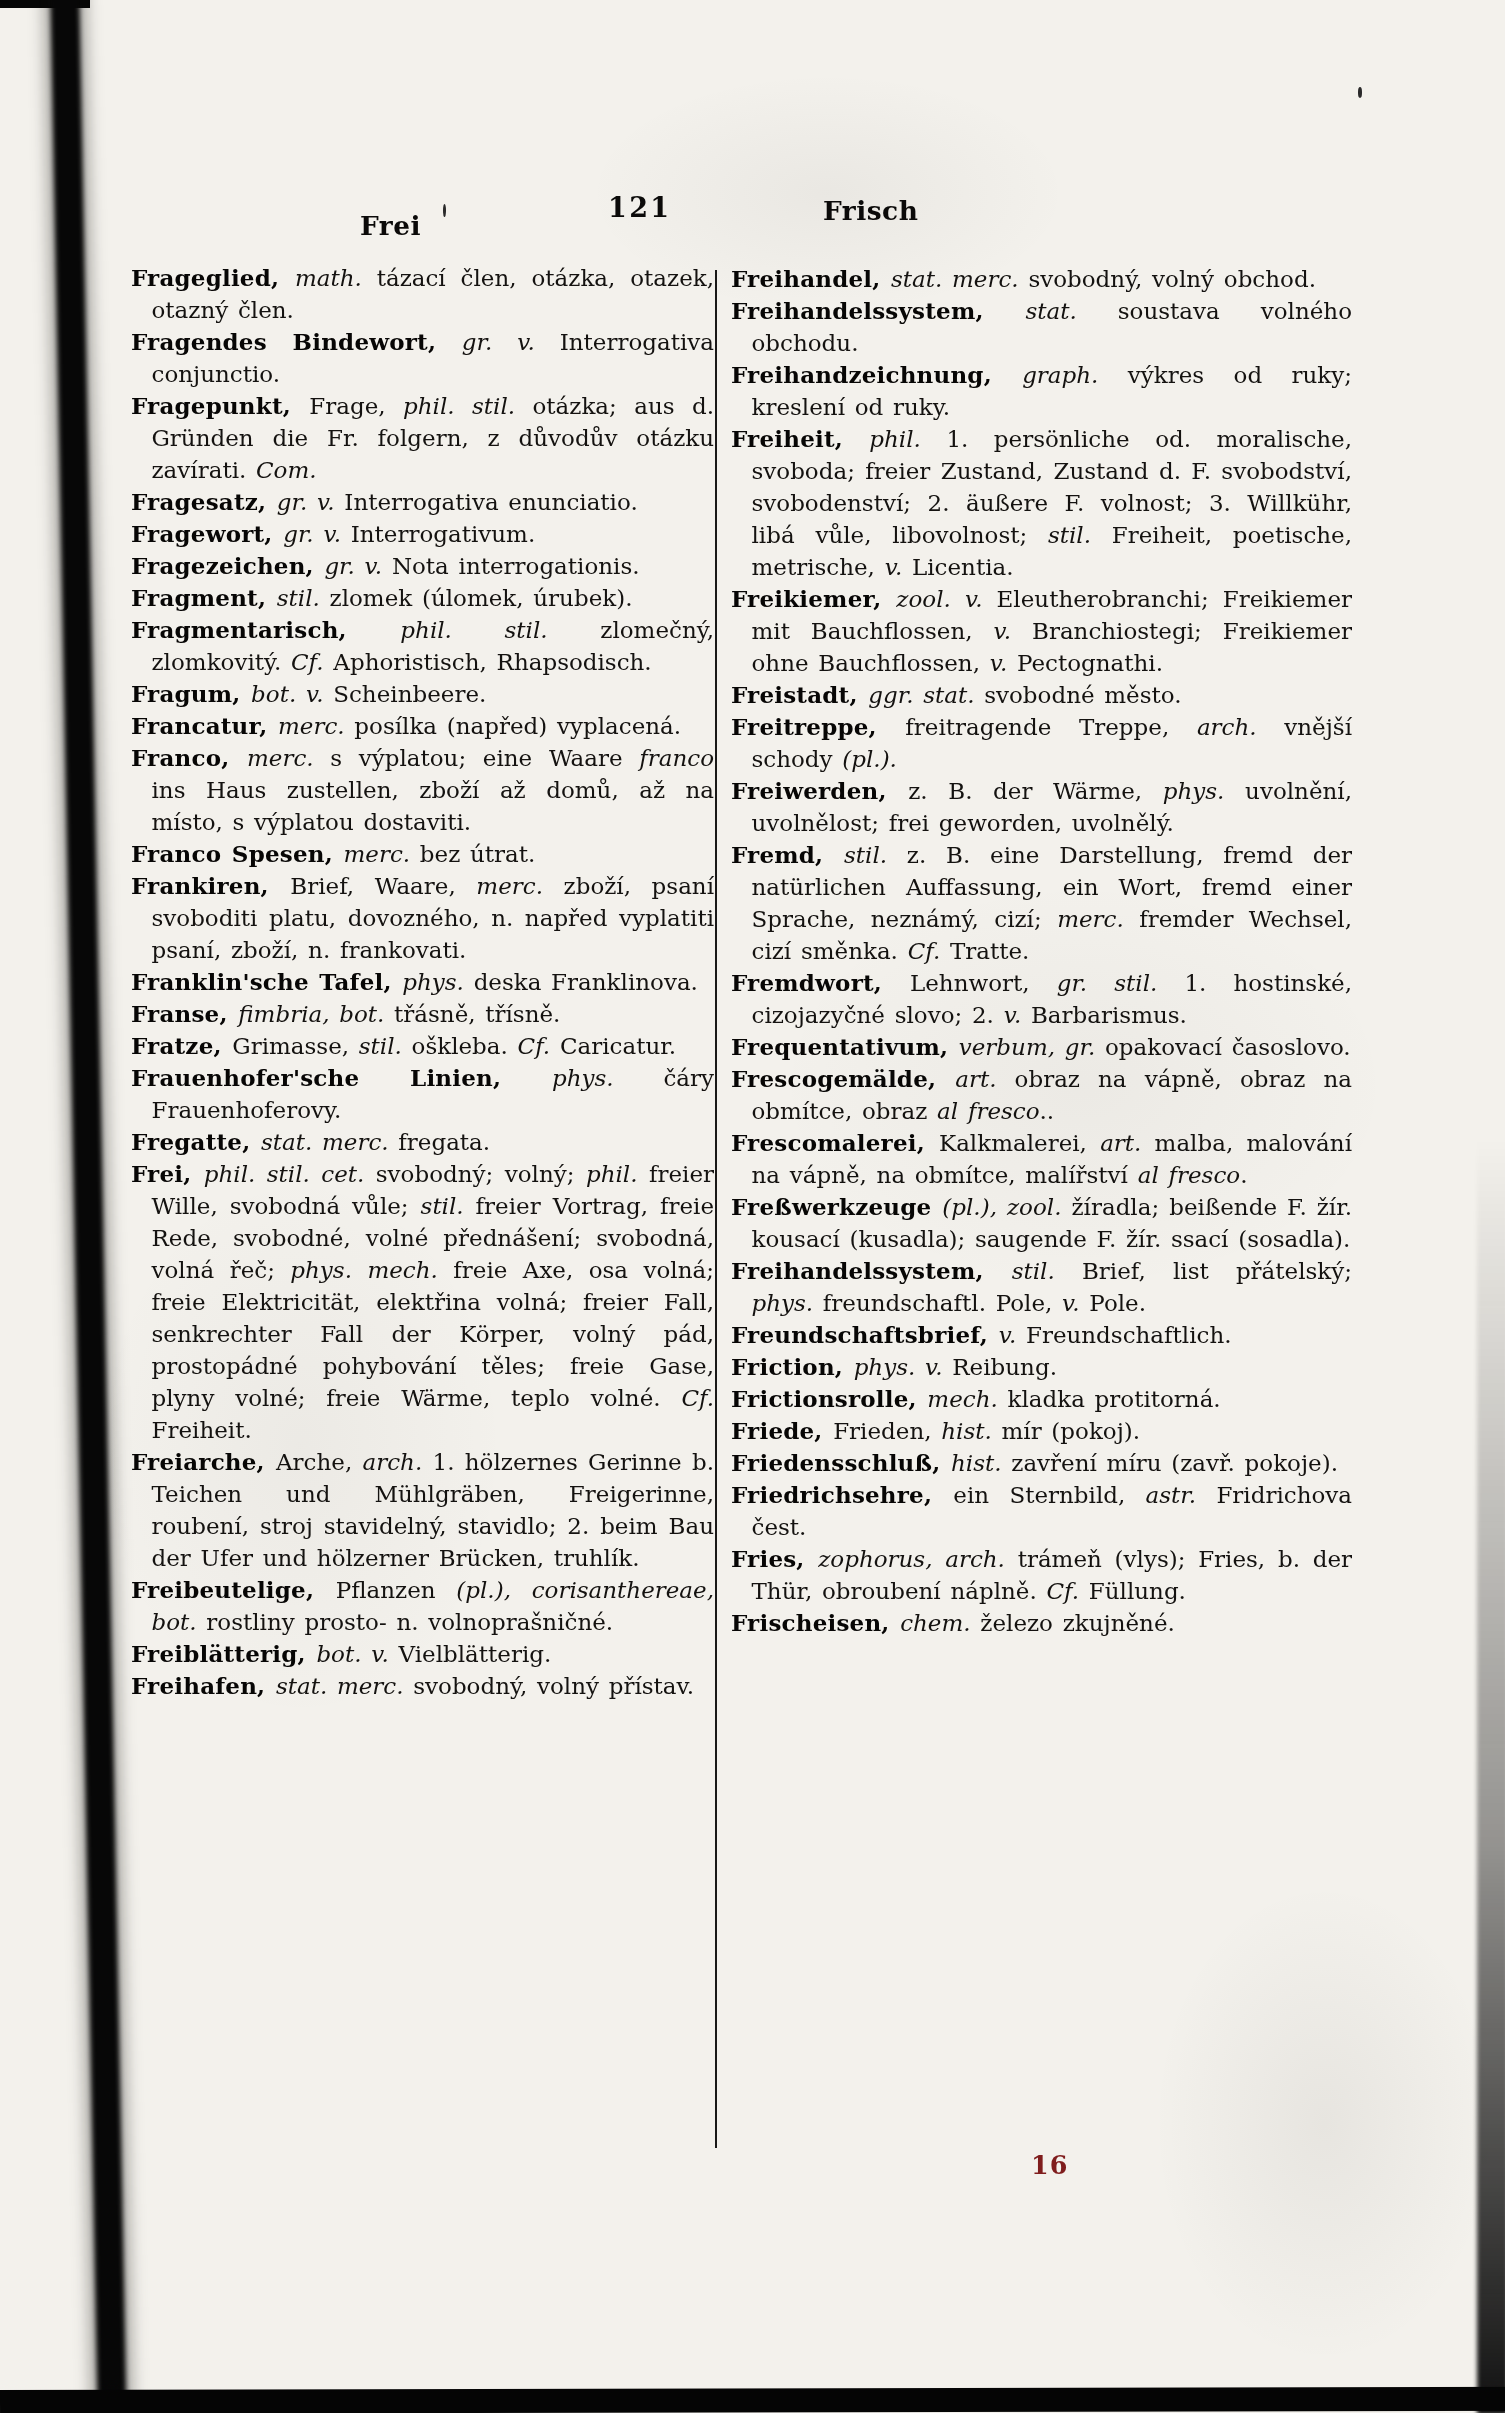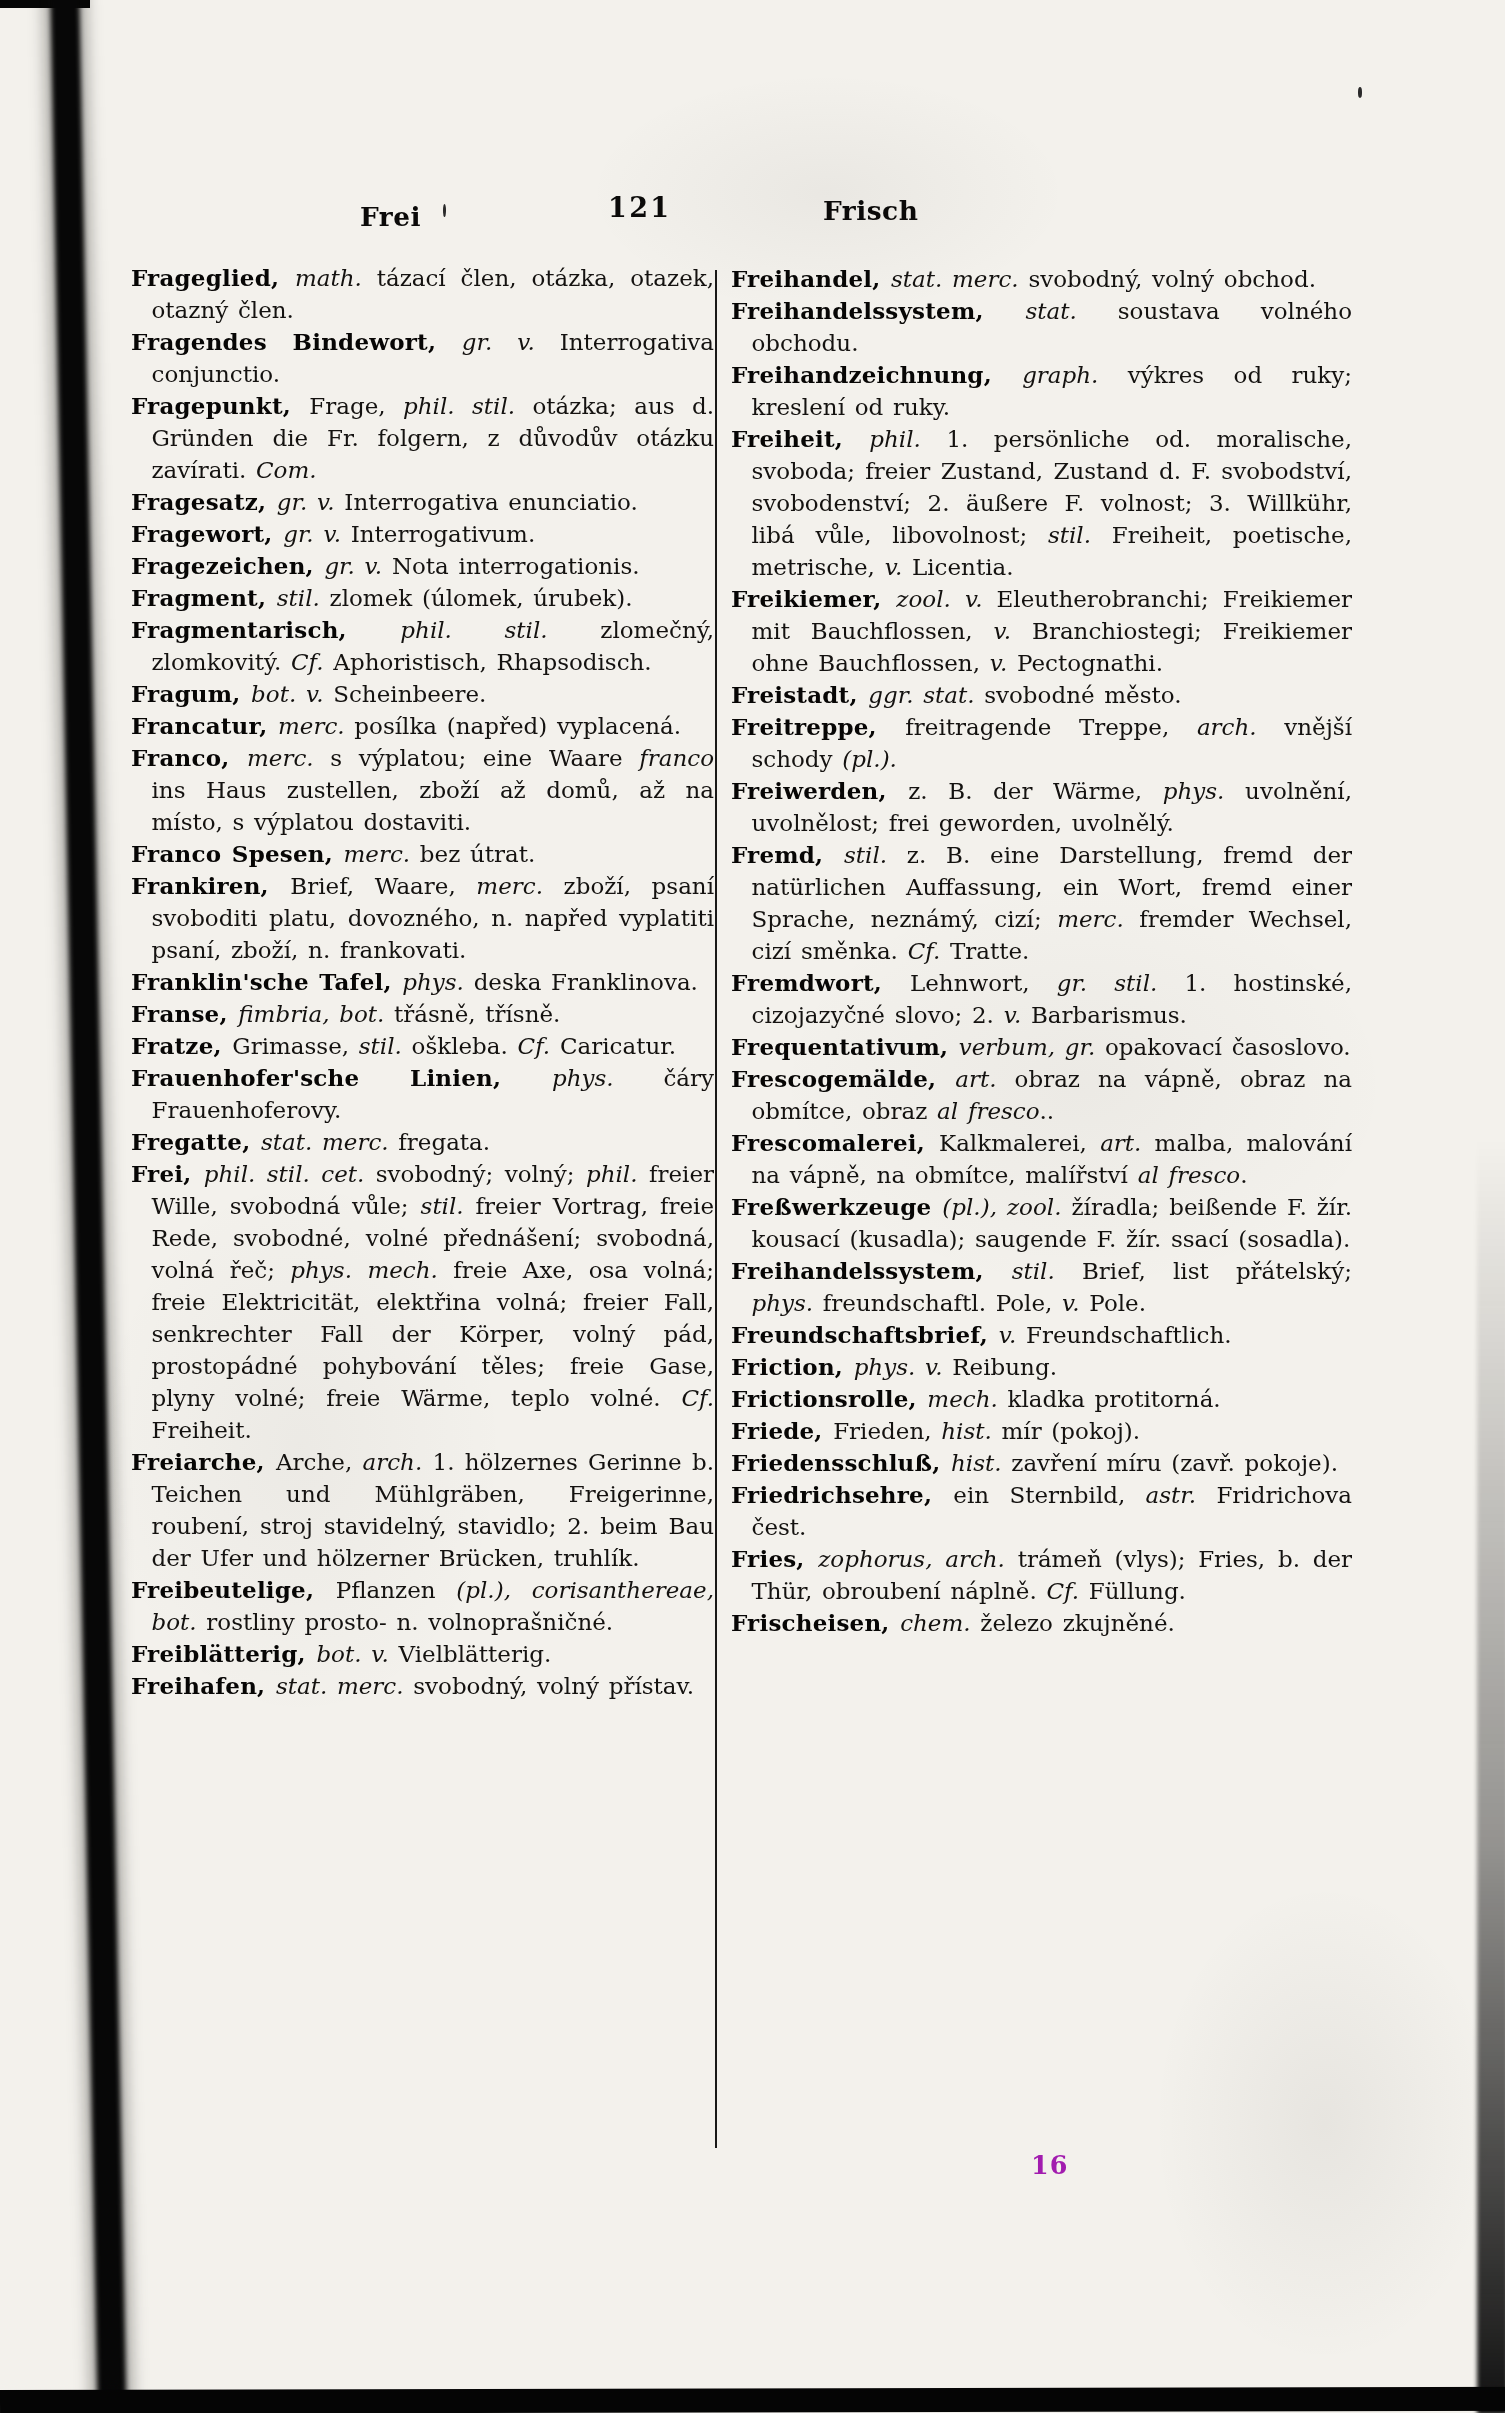--- a/index.html
+++ b/index.html
@@ -51,7 +51,7 @@
     font-weight: bold; font-size: 26.4px; letter-spacing: 0.5px;
     color: #0b0a09;
   }
-  .head-word.left  { left: 360px;  top: 9px; }
+  .head-word.left  { left: 360px;  top: 18px; }
   .head-word.right { left: 823px; top: 2.9px; }
   .page-number {
     position: absolute; left: 608px; top: 0;

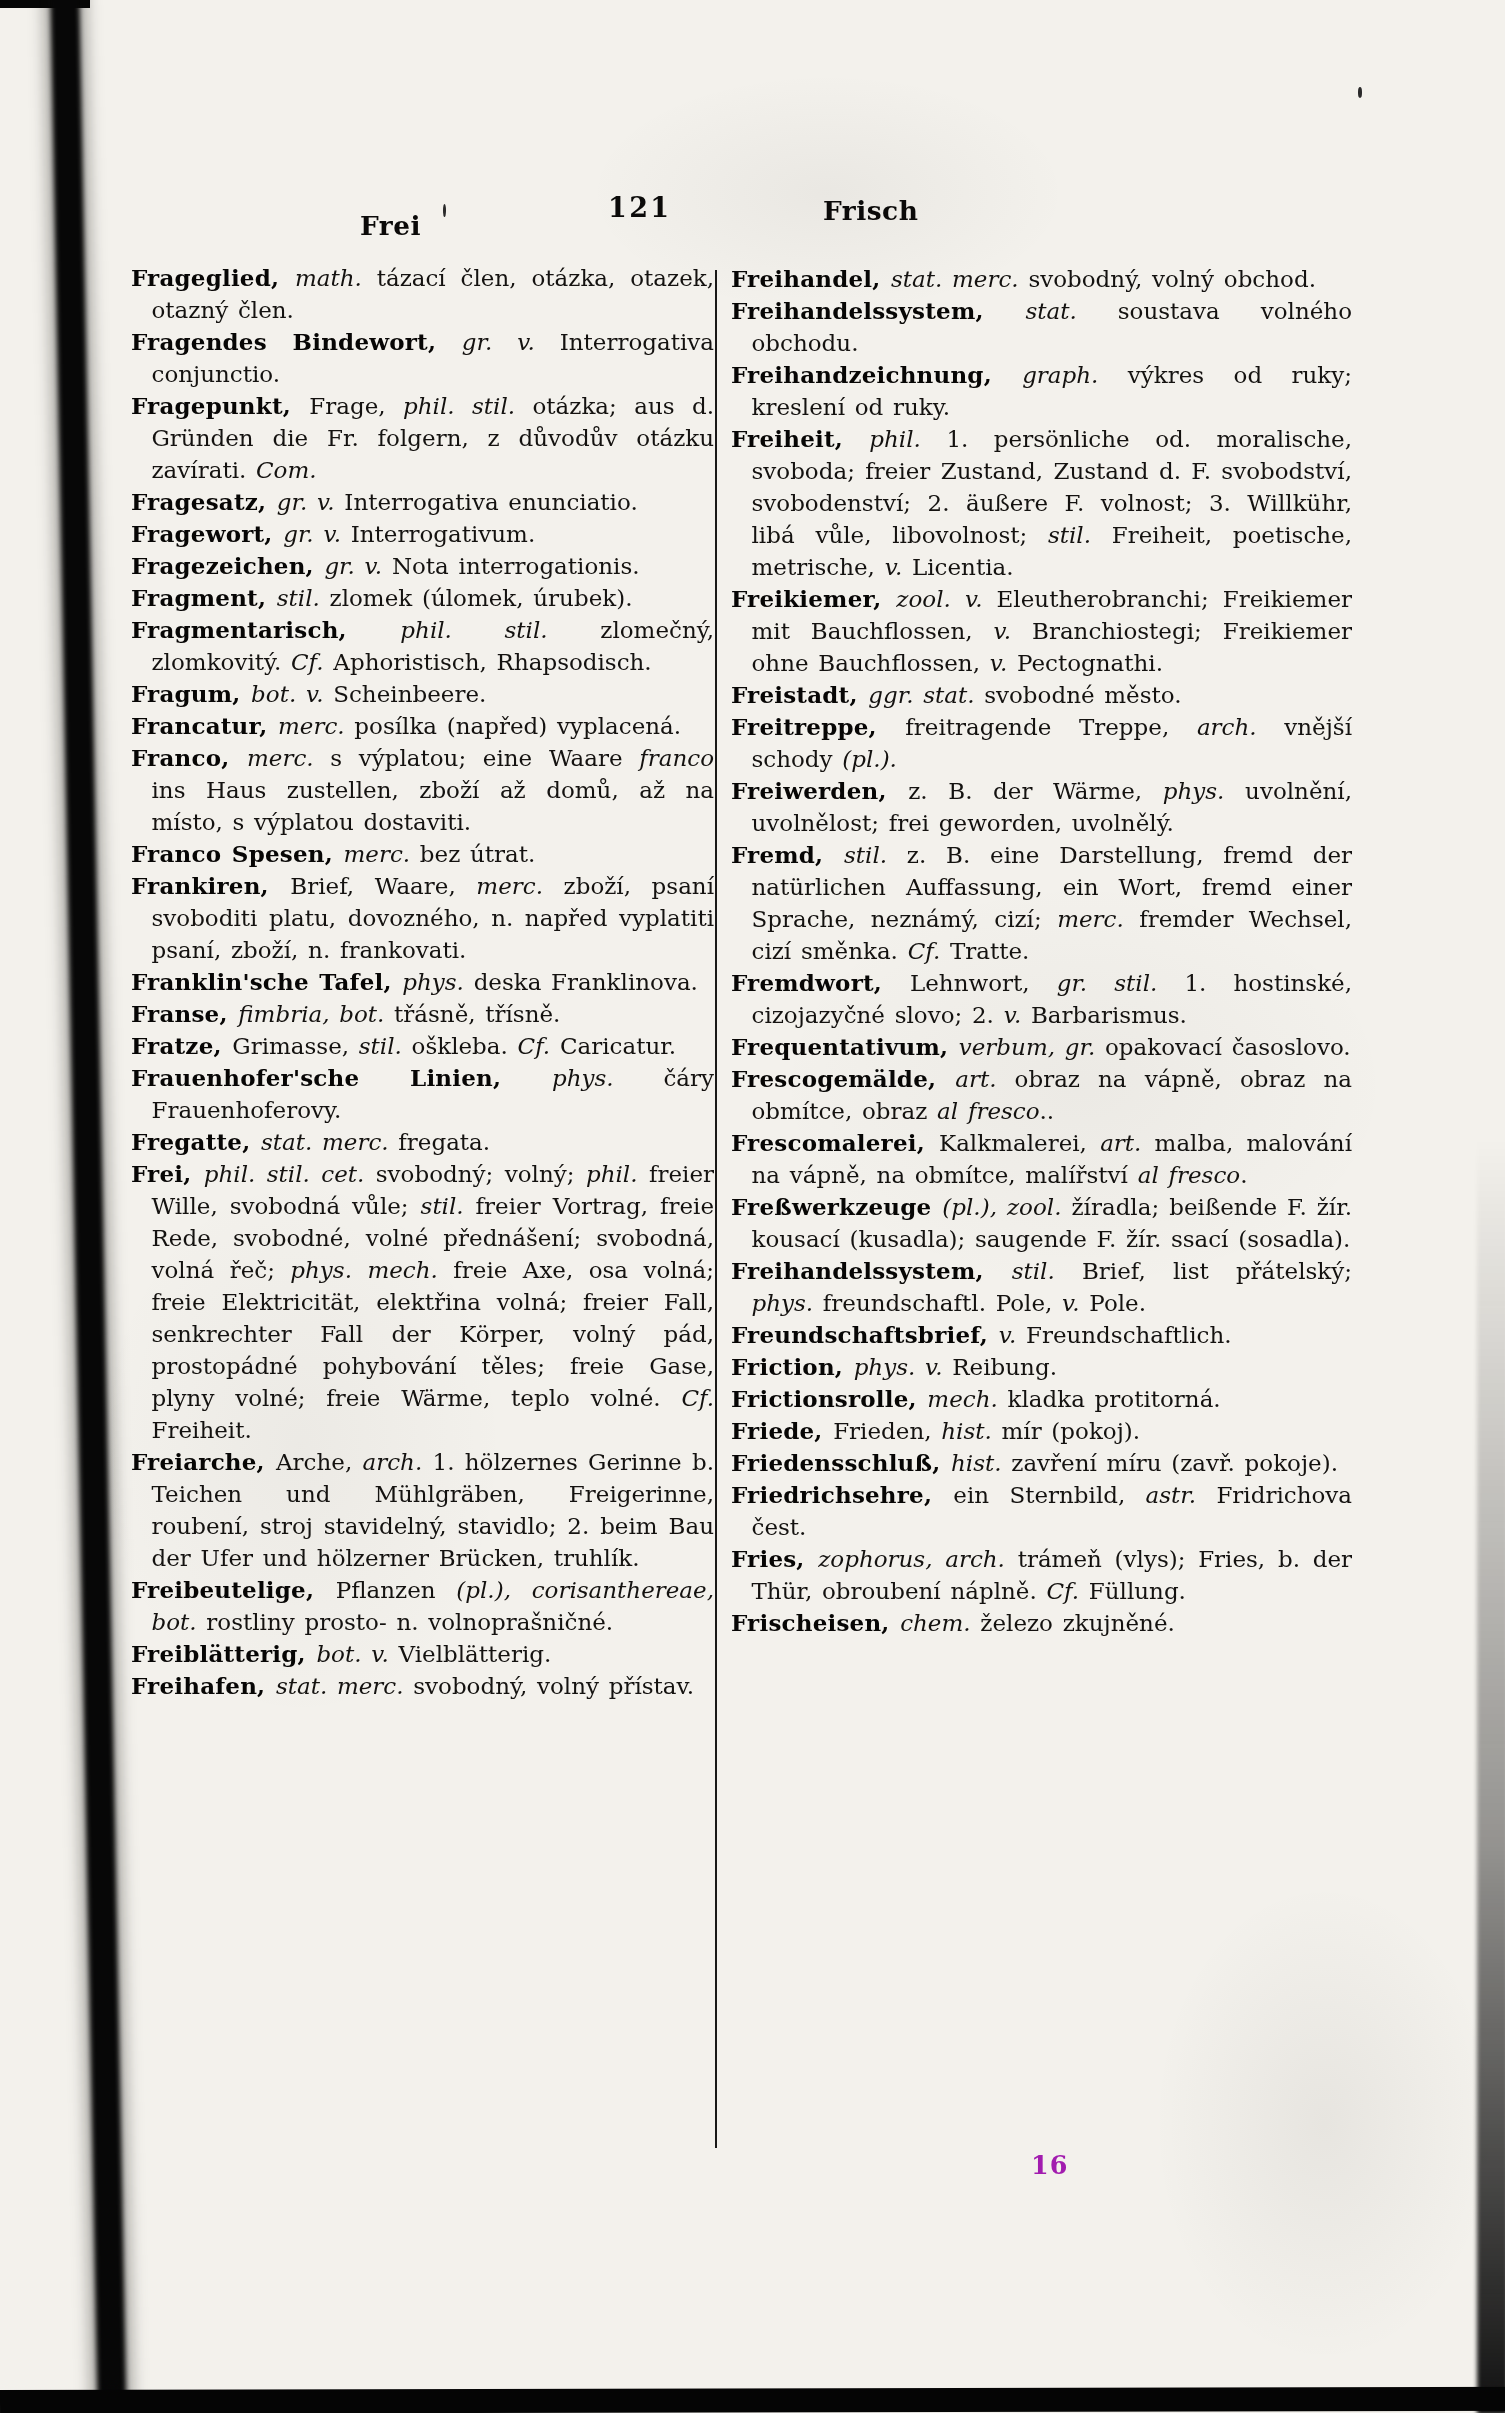--- a/index.html
+++ b/index.html
@@ -81,7 +81,7 @@
   .signature-mark {
     position: absolute; left: 1031px; top: 2150px;
     font-weight: bold; font-size: 25.4px; letter-spacing: 1px;
-    color: #a21caf;
+    color: #7f1d1d;
   }
 </style>
 </head>

